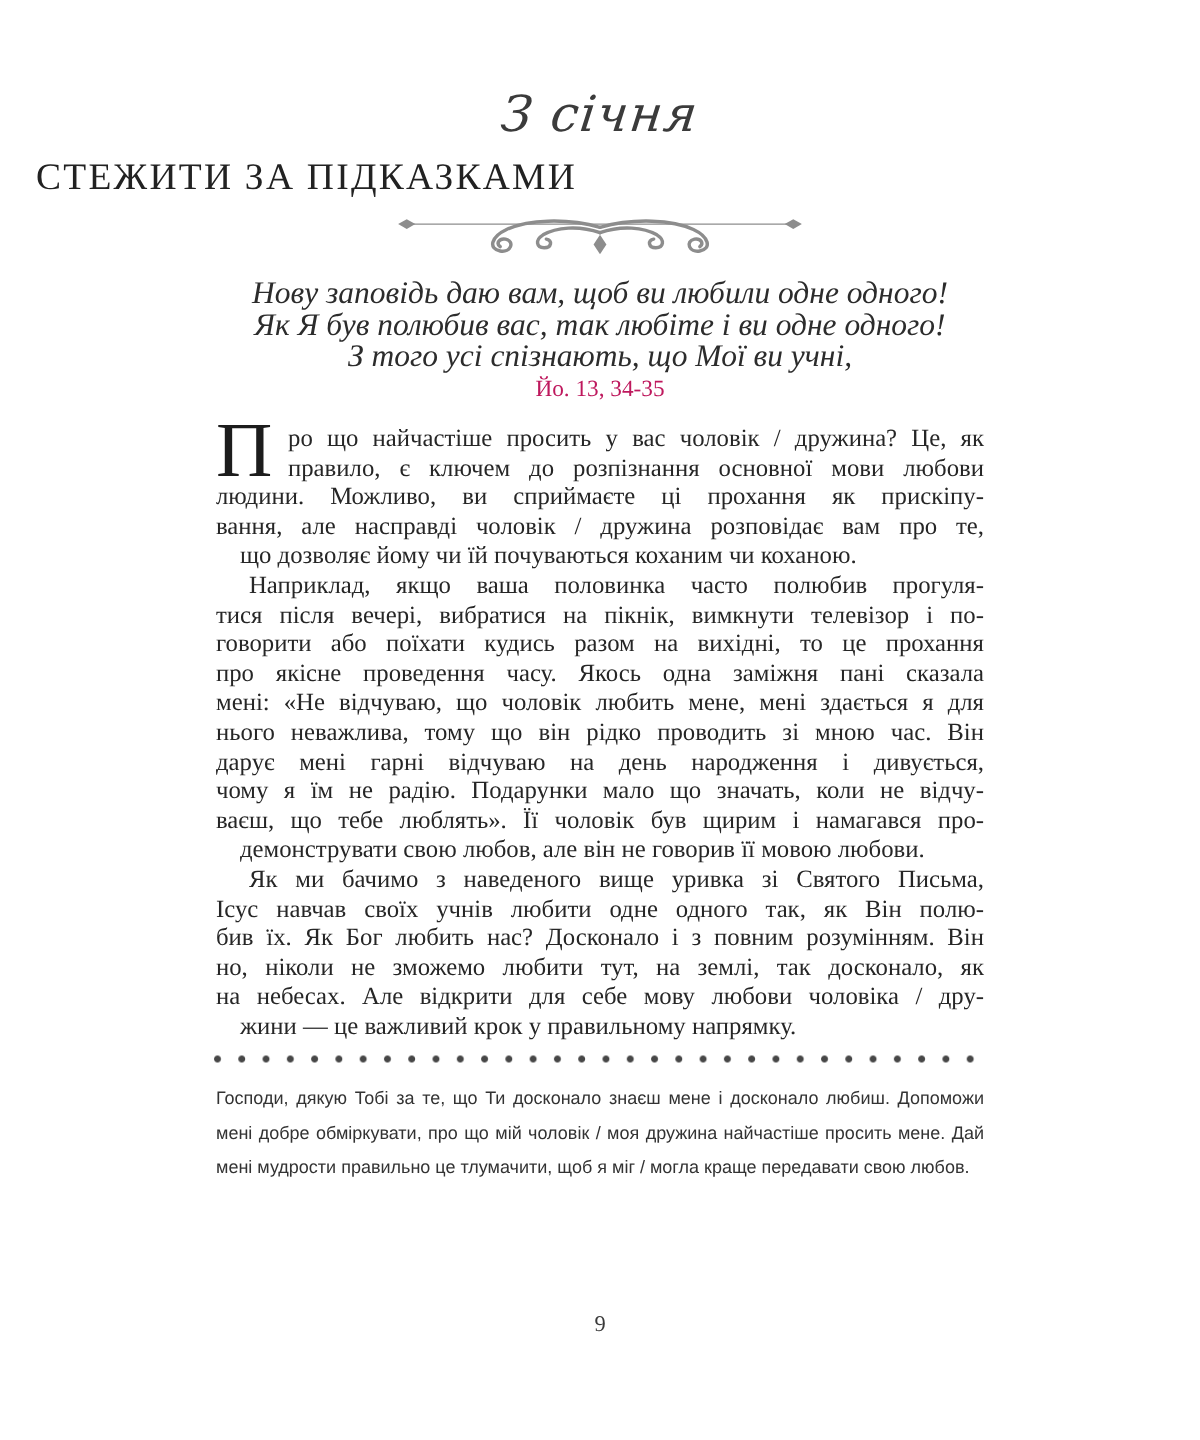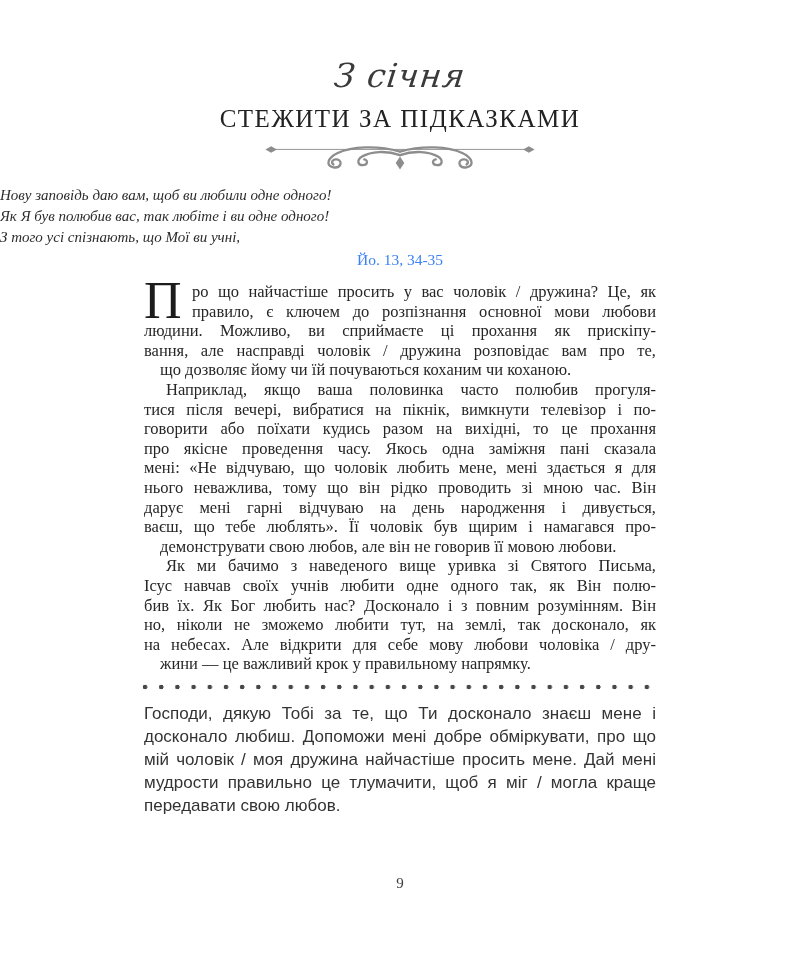--- a/index.html
+++ b/index.html
@@ -15,9 +15,9 @@
     letter-spacing:1px;
   }
   .title {
-    margin:10px 0 0; text-align:center; font-weight:normal;
+    margin:10px 0 0; font-weight:normal;
     font-family:"Liberation Serif", serif; font-size:25px;
-    letter-spacing:1.5px; color:#222222;
+    letter-spacing:1.5px; color:#222222;padding-left:24px;
   }
   .ornament-wrap { text-align:center; margin-top:8px; height:36px; }
 

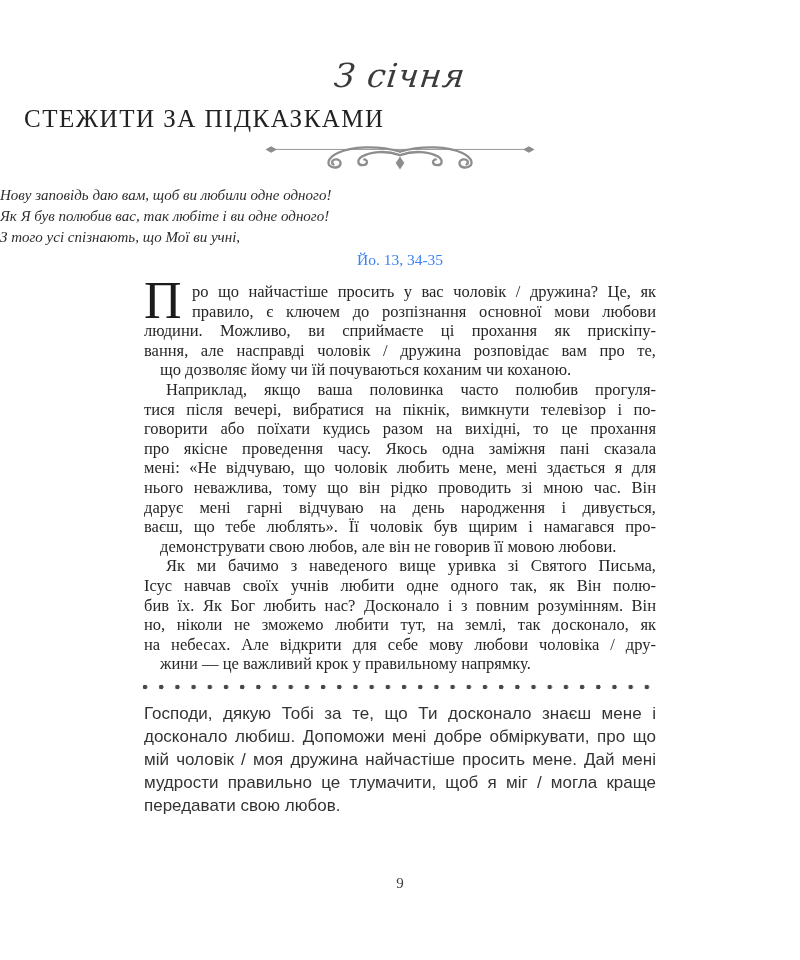--- a/index.html
+++ b/index.html
@@ -22,9 +22,9 @@
   .ornament-wrap { text-align:center; margin-top:8px; height:36px; }
 
   .epigraph {
-    margin-top:8px; 
+    margin-top:8px; text-align:center;
     font-family:"Liberation Serif", serif; font-style:italic;
-    font-size:15px; line-height:21px; color:#2c2c2c;
+    font-size:21px; line-height:21px; color:#2c2c2c;
   }
   .attribution {
     text-align:center; font-size:15.5px; margin-top:3px; color:#3b82f6;

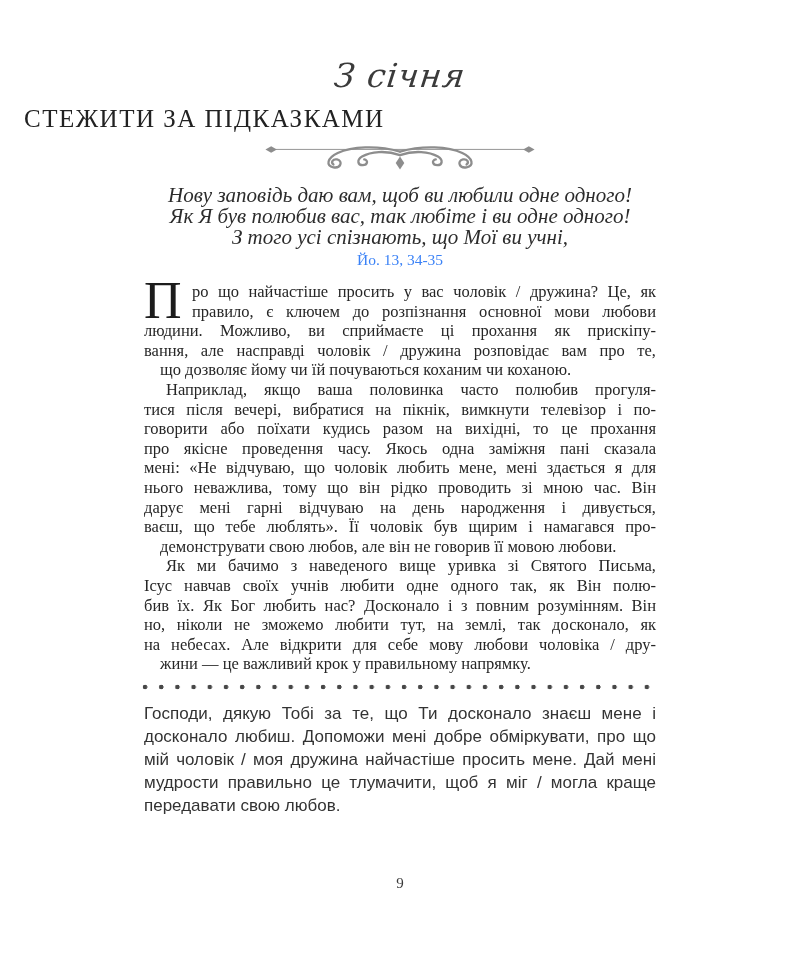--- a/index.html
+++ b/index.html
@@ -27,7 +27,7 @@
     font-size:21px; line-height:21px; color:#2c2c2c;
   }
   .attribution {
-    text-align:center; font-size:15.5px; margin-top:3px; color:#3b82f6;
+    text-align:center; font-size:15.5px; margin-top:3px; color:#be185d;
   }
 
   .body-text {

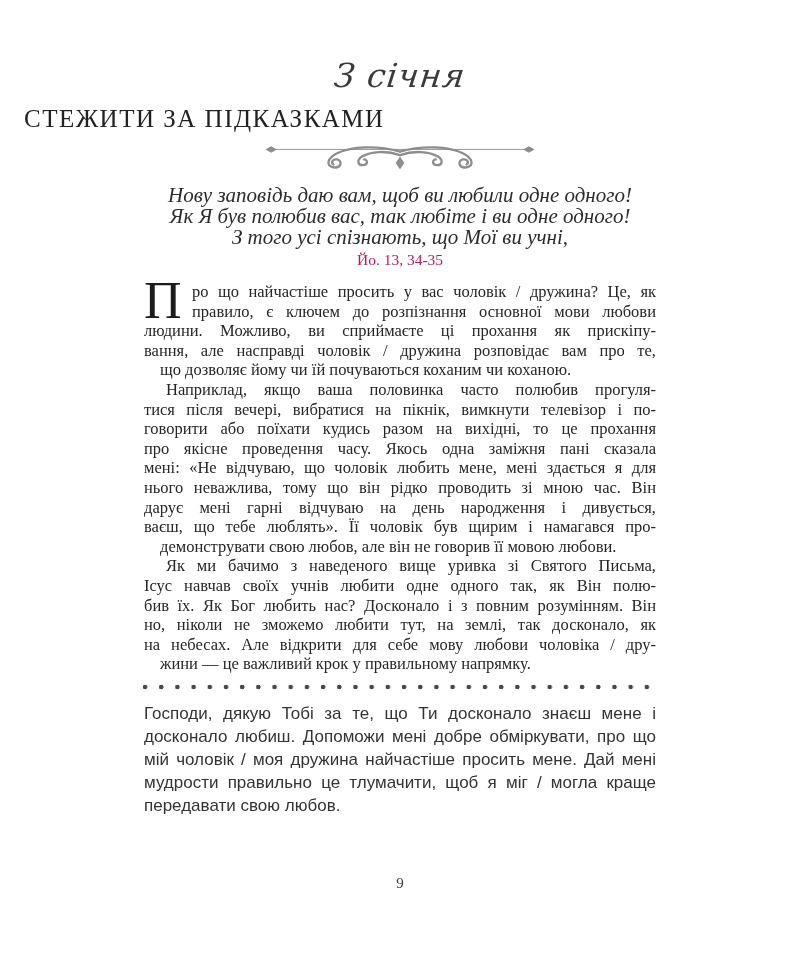--- a/index.html
+++ b/index.html
@@ -111,6 +111,7 @@
         <div class="bline">мені: «Не відчуваю, що чоловік любить мене, мені здається я для</div>
         <div class="bline">нього неважлива, тому що він рідко проводить зі мною час. Він</div>
         <div class="bline">дарує мені гарні відчуваю на день народження і дивується,</div>
+        <div class="bline">чому я їм не радію. Подарунки мало що значать, коли не відчу-</div>
         <div class="bline">ваєш, що тебе люблять». Її чоловік був щирим і намагався про-</div>
         <div class="bline last">демонструвати свою любов, але він не говорив її мовою любови.</div>
       </div>

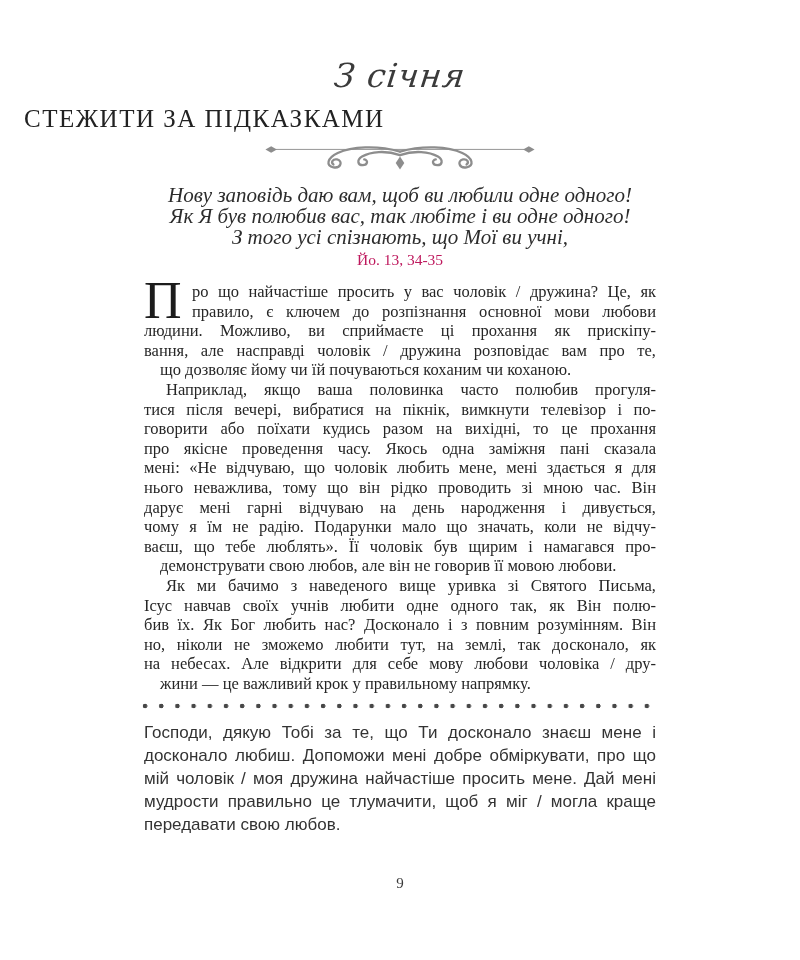--- a/index.html
+++ b/index.html
@@ -54,7 +54,7 @@
   .prayer {
     width:512px; margin:12px auto 0;
     font-family:"Liberation Sans", sans-serif;
-    font-size:17px; line-height:23px; color:#333333;
+    font-size:12px; line-height:23px; color:#333333;
     text-align:justify;
   }
 

